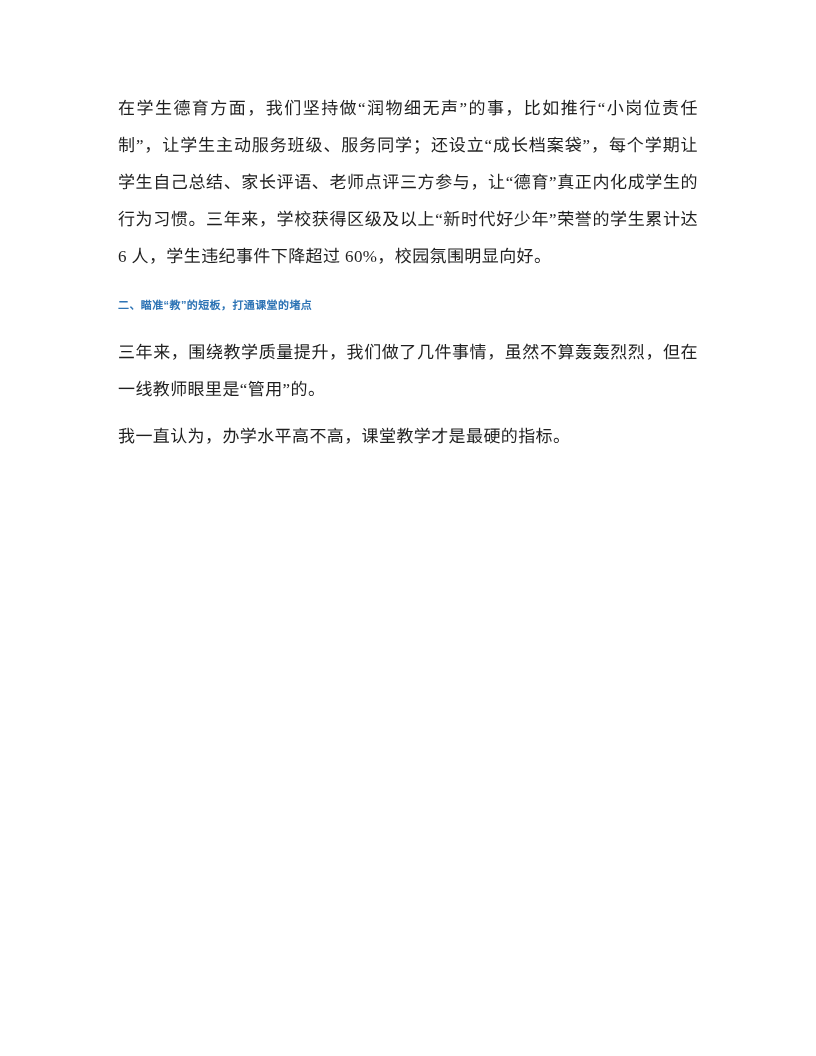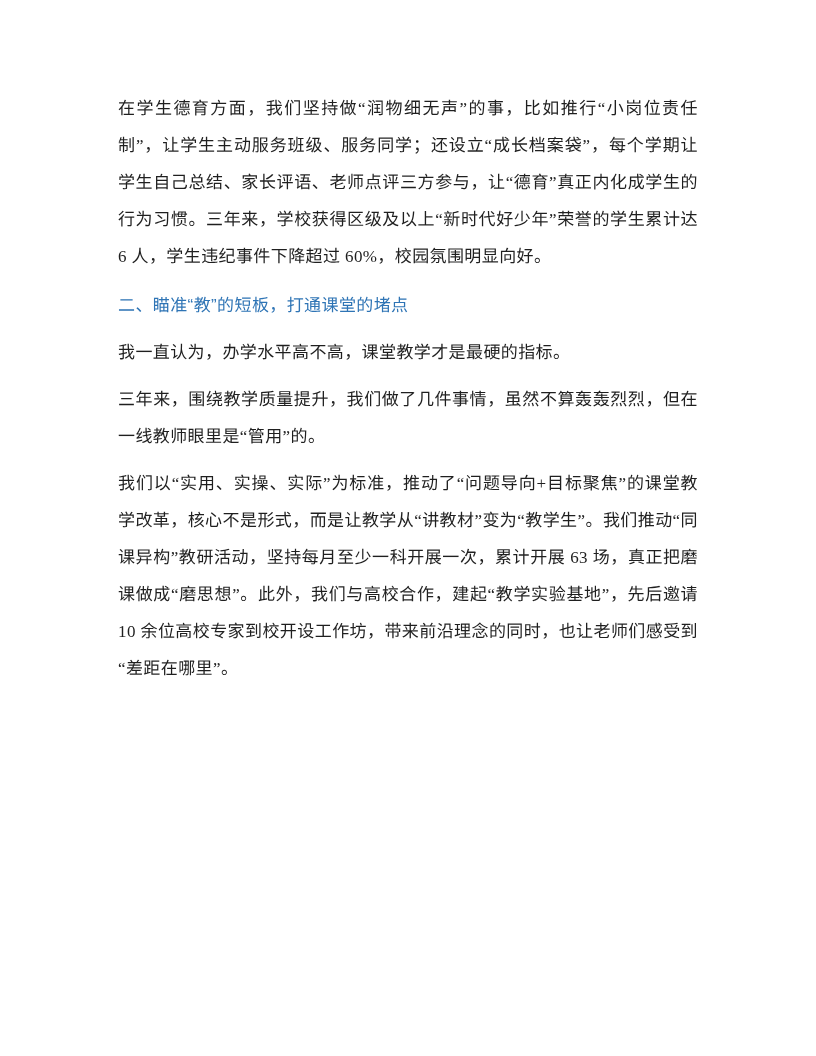--- a/index.html
+++ b/index.html
@@ -32,9 +32,9 @@
   }
   .heading {
     margin: 12px 0 10px 0;
-    font-size: 17px;
+    font-size: 11px;
     line-height: 37px;
-    font-weight: normal;
+    font-weight: bold;
     color: var(--heading-color, #2E74B5);
     letter-spacing: 0.4px;
     font-family: "Liberation Sans", "DejaVu Sans", sans-serif;

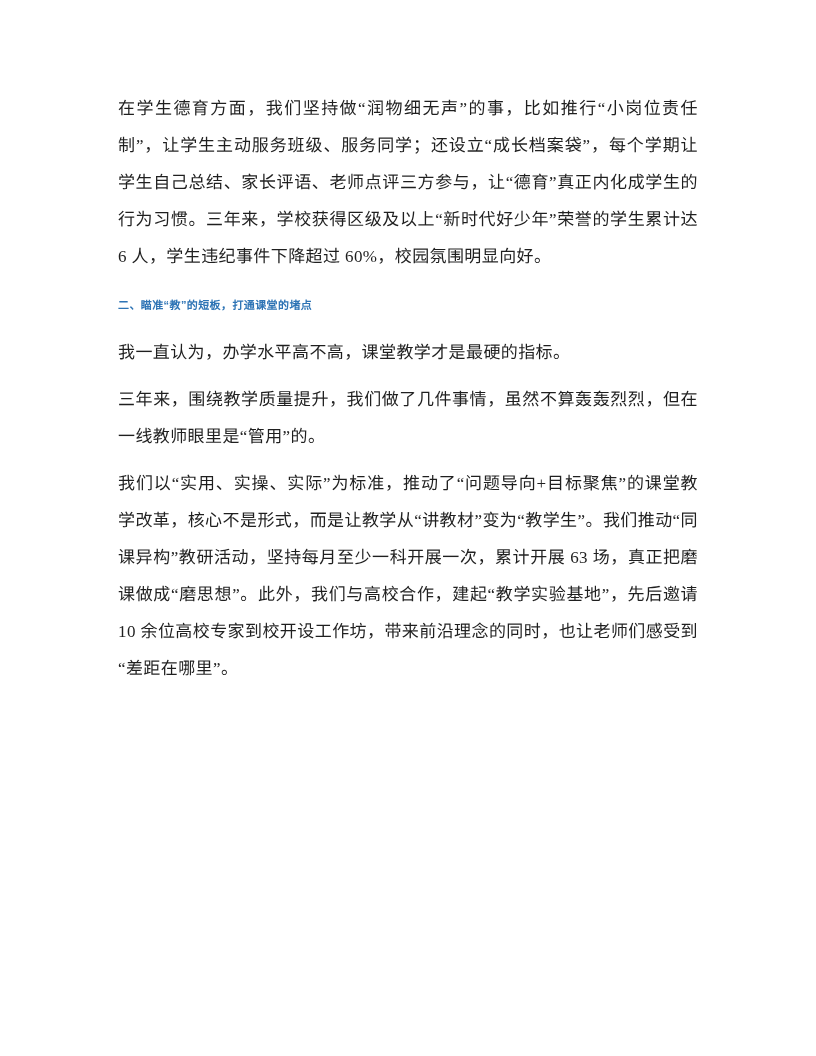--- a/index.html
+++ b/index.html
@@ -48,9 +48,9 @@
 
   <h2 class="heading">二、瞄准“教”的短板，打通课堂的堵点</h2>
 
+  <p class="para">三年来，围绕教学质量提升，我们做了几件事情，虽然不算轰轰烈烈，但在一线教师眼里是“管用”的。</p>
+
   <p class="para">我一直认为，办学水平高不高，课堂教学才是最硬的指标。</p>
-
-  <p class="para">三年来，围绕教学质量提升，我们做了几件事情，虽然不算轰轰烈烈，但在一线教师眼里是“管用”的。</p>
 
   <p class="para">我们以“实用、实操、实际”为标准，推动了“问题导向+目标聚焦”的课堂教学改革，核心不是形式，而是让教学从“讲教材”变为“教学生”。我们推动“同课异构”教研活动，坚持每月至少一科开展一次，累计开展 63 场，真正把磨课做成“磨思想”。此外，我们与高校合作，建起“教学实验基地”，先后邀请 10 余位高校专家到校开设工作坊，带来前沿理念的同时，也让老师们感受到“差距在哪里”。</p>
 

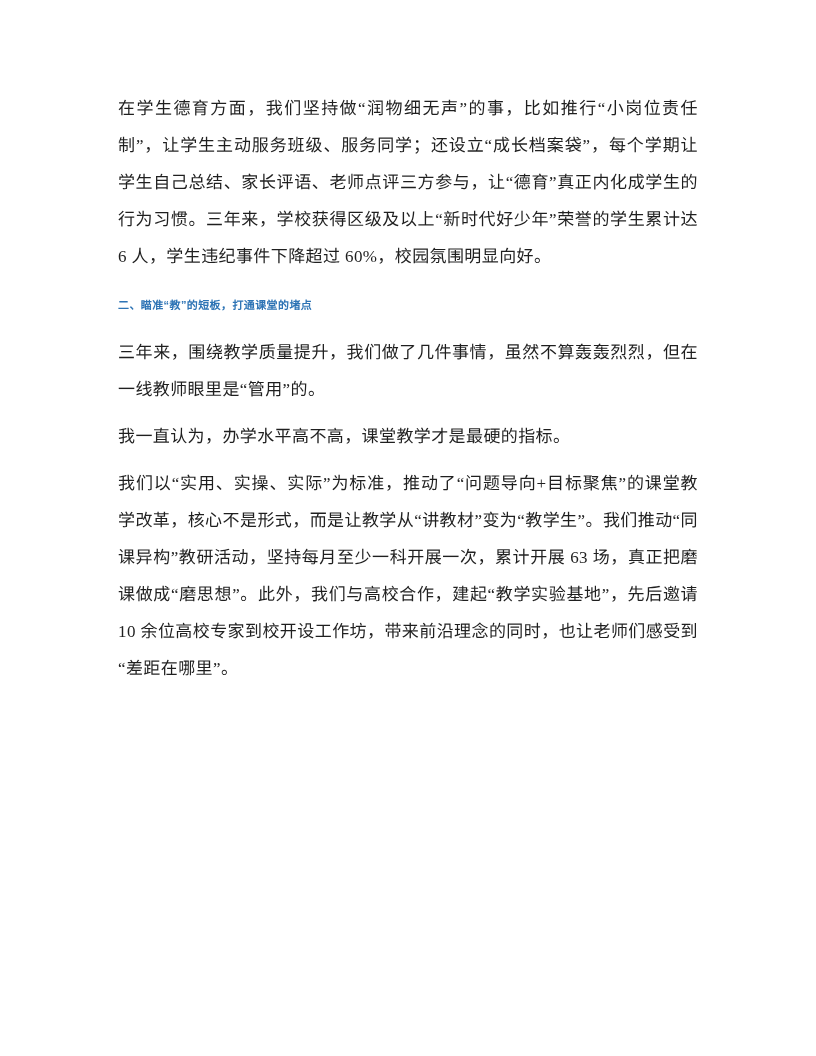--- a/index.html
+++ b/index.html
@@ -52,7 +52,6 @@
 
   <p class="para">我一直认为，办学水平高不高，课堂教学才是最硬的指标。</p>
 
-  <p class="para">我们以“实用、实操、实际”为标准，推动了“问题导向+目标聚焦”的课堂教学改革，核心不是形式，而是让教学从“讲教材”变为“教学生”。我们推动“同课异构”教研活动，坚持每月至少一科开展一次，累计开展 63 场，真正把磨课做成“磨思想”。此外，我们与高校合作，建起“教学实验基地”，先后邀请 10 余位高校专家到校开设工作坊，带来前沿理念的同时，也让老师们感受到“差距在哪里”。</p>
 
 </div>
 

